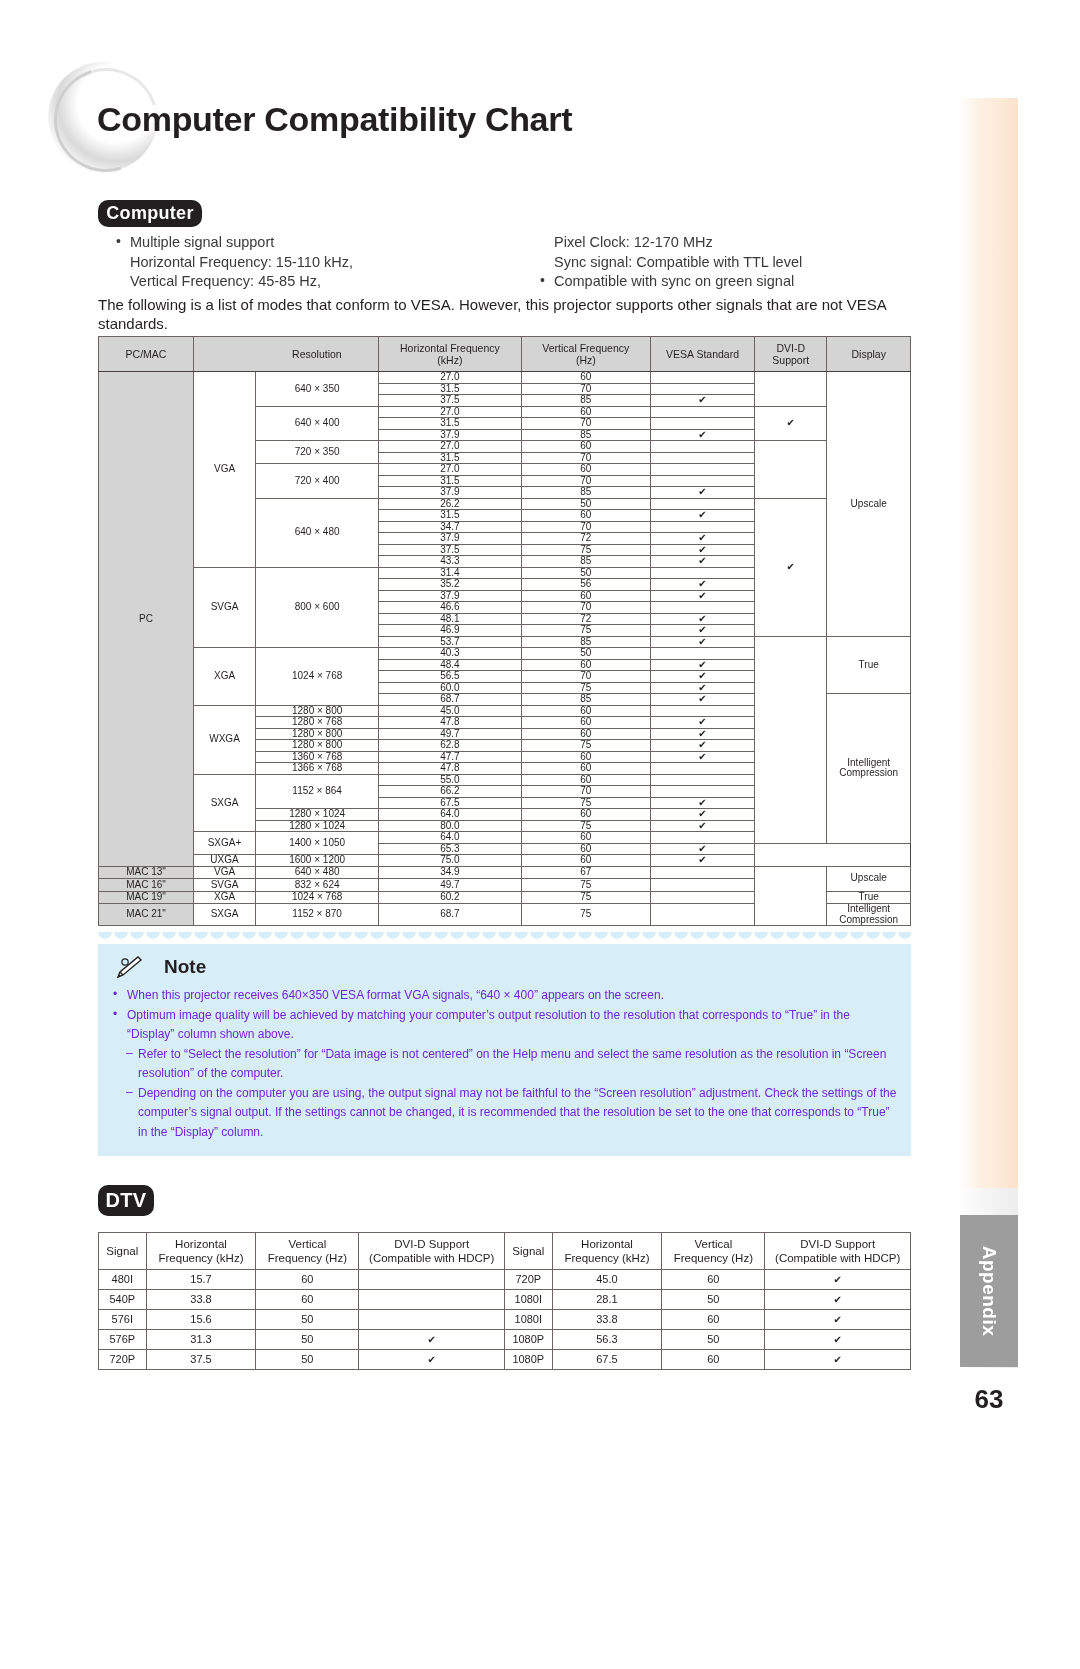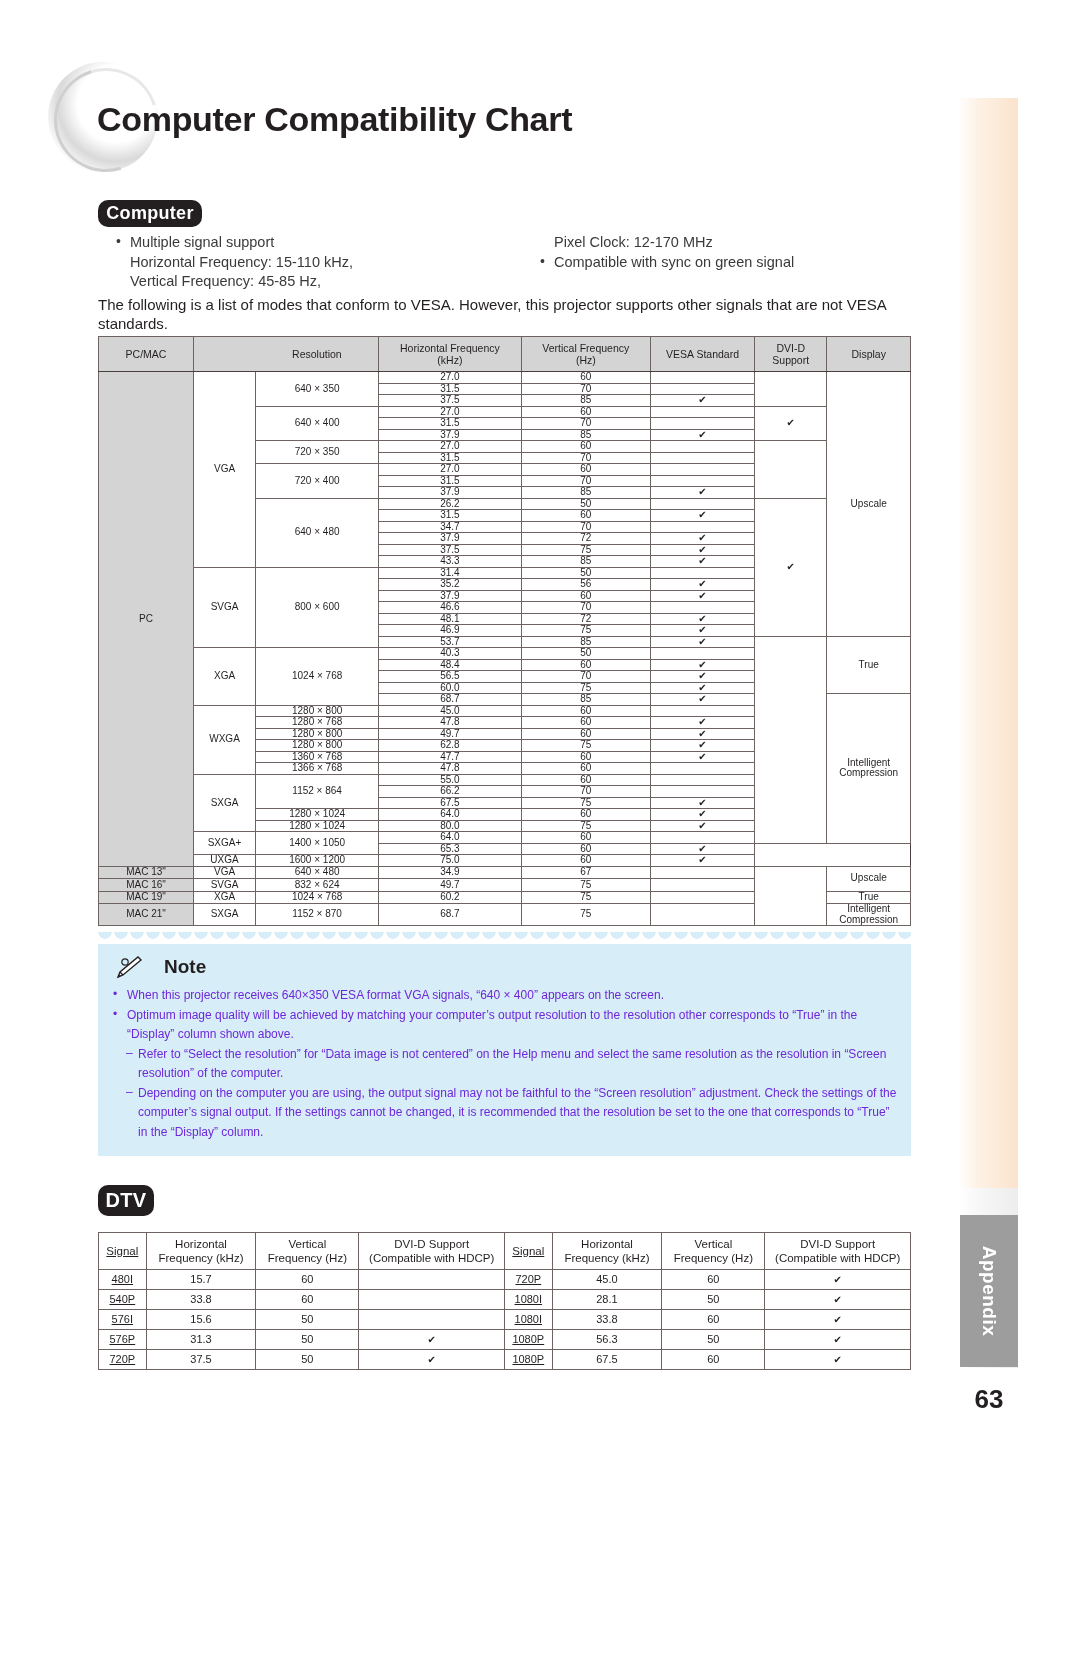--- a/index.html
+++ b/index.html
@@ -105,6 +105,7 @@
     </div>
     <div class="col colR">
       <div class="nob">Pixel Clock: 12-170 MHz</div>
+      <div class="nob">Sync signal: Compatible with TTL level</div>
       <div class="bullet">Compatible with sync on green signal</div>
     </div>
     <div class="intro">The following is a list of modes that conform to VESA. However, this projector supports other signals that are not VESA standards.</div>

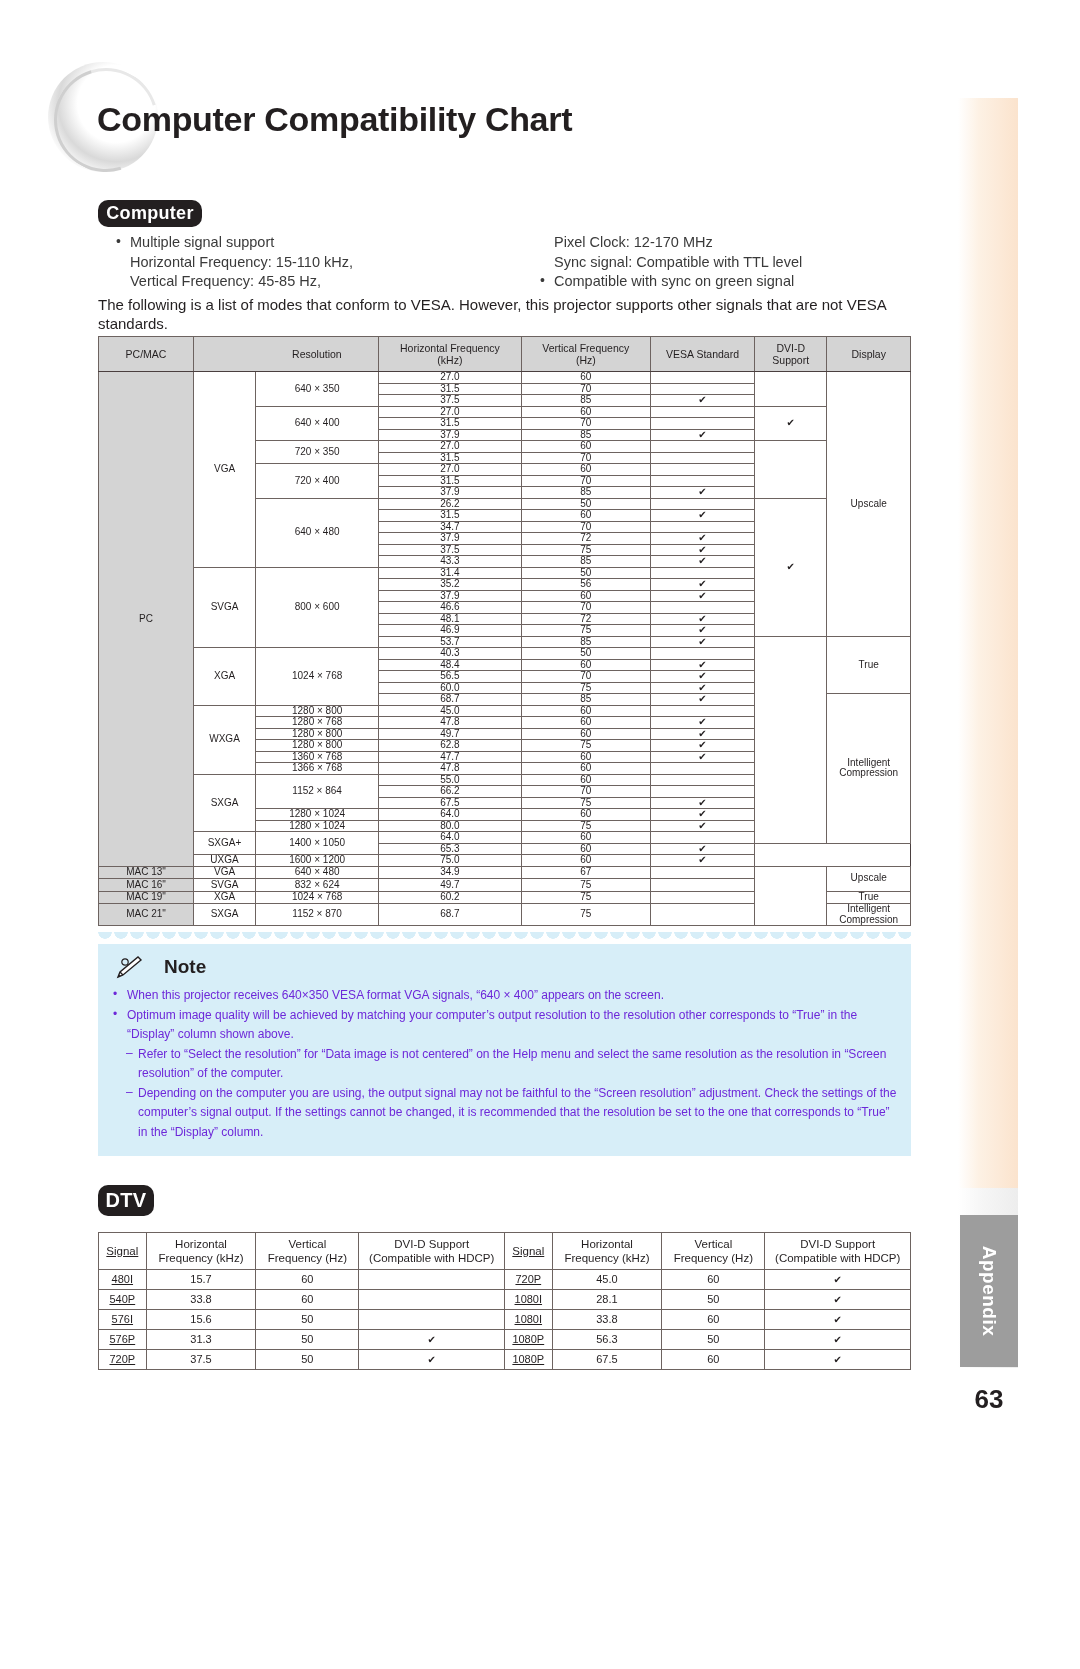--- a/index.html
+++ b/index.html
@@ -439,7 +439,7 @@
       </div>
       <ul id="note-list">
           <li>When this projector receives 640×350 VESA format VGA signals, “640 × 400” appears on the screen.</li>
-          <li>Optimum image quality will be achieved by matching your computer’s output resolution to the resolution other corresponds to “True” in the “Display” column shown above.</li>
+          <li>Optimum image quality will be achieved by matching your computer’s output resolution to the resolution that corresponds to “True” in the “Display” column shown above.</li>
           <li class="sub">Refer to “Select the resolution” for “Data image is not centered” on the Help menu and select the same resolution as the resolution in “Screen resolution” of the computer.</li>
           <li class="sub">Depending on the computer you are using, the output signal may not be faithful to the “Screen resolution” adjustment. Check the settings of the computer’s signal output. If the settings cannot be changed, it is recommended that the resolution be set to the one that corresponds to “True” in the “Display” column.</li>
         </ul>

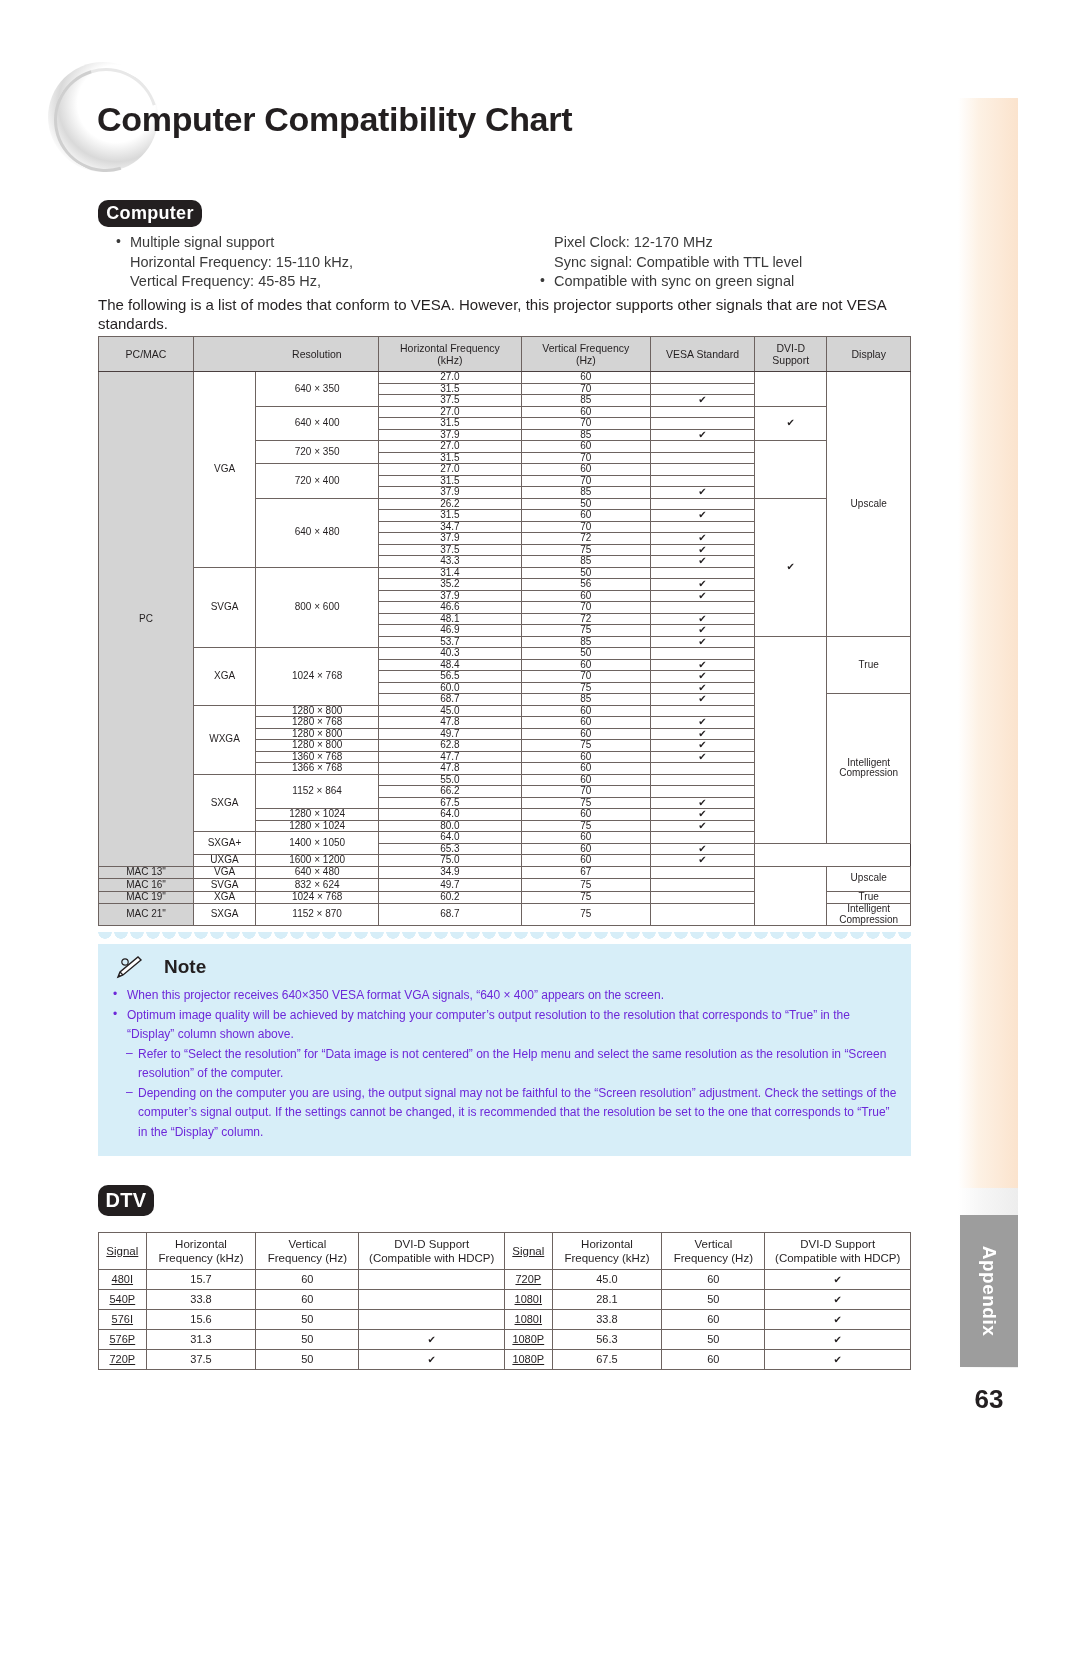--- a/index.html
+++ b/index.html
@@ -74,7 +74,7 @@
   .dtv-table td,.dtv-table th{border:0.8px solid #6d6360;text-align:center;padding:1px 2px;
      height:17px;font-weight:normal;line-height:13px;}
   .dtv-table thead th{height:34px;font-size:11.5px;line-height:14px;}
-  .dtv-table .sig{width:48px;text-decoration:underline;}
+  .dtv-table .sig{width:48px;}
   .dtv-table .thick{border-left:1.4px solid #4a3f3f;}
 
   

